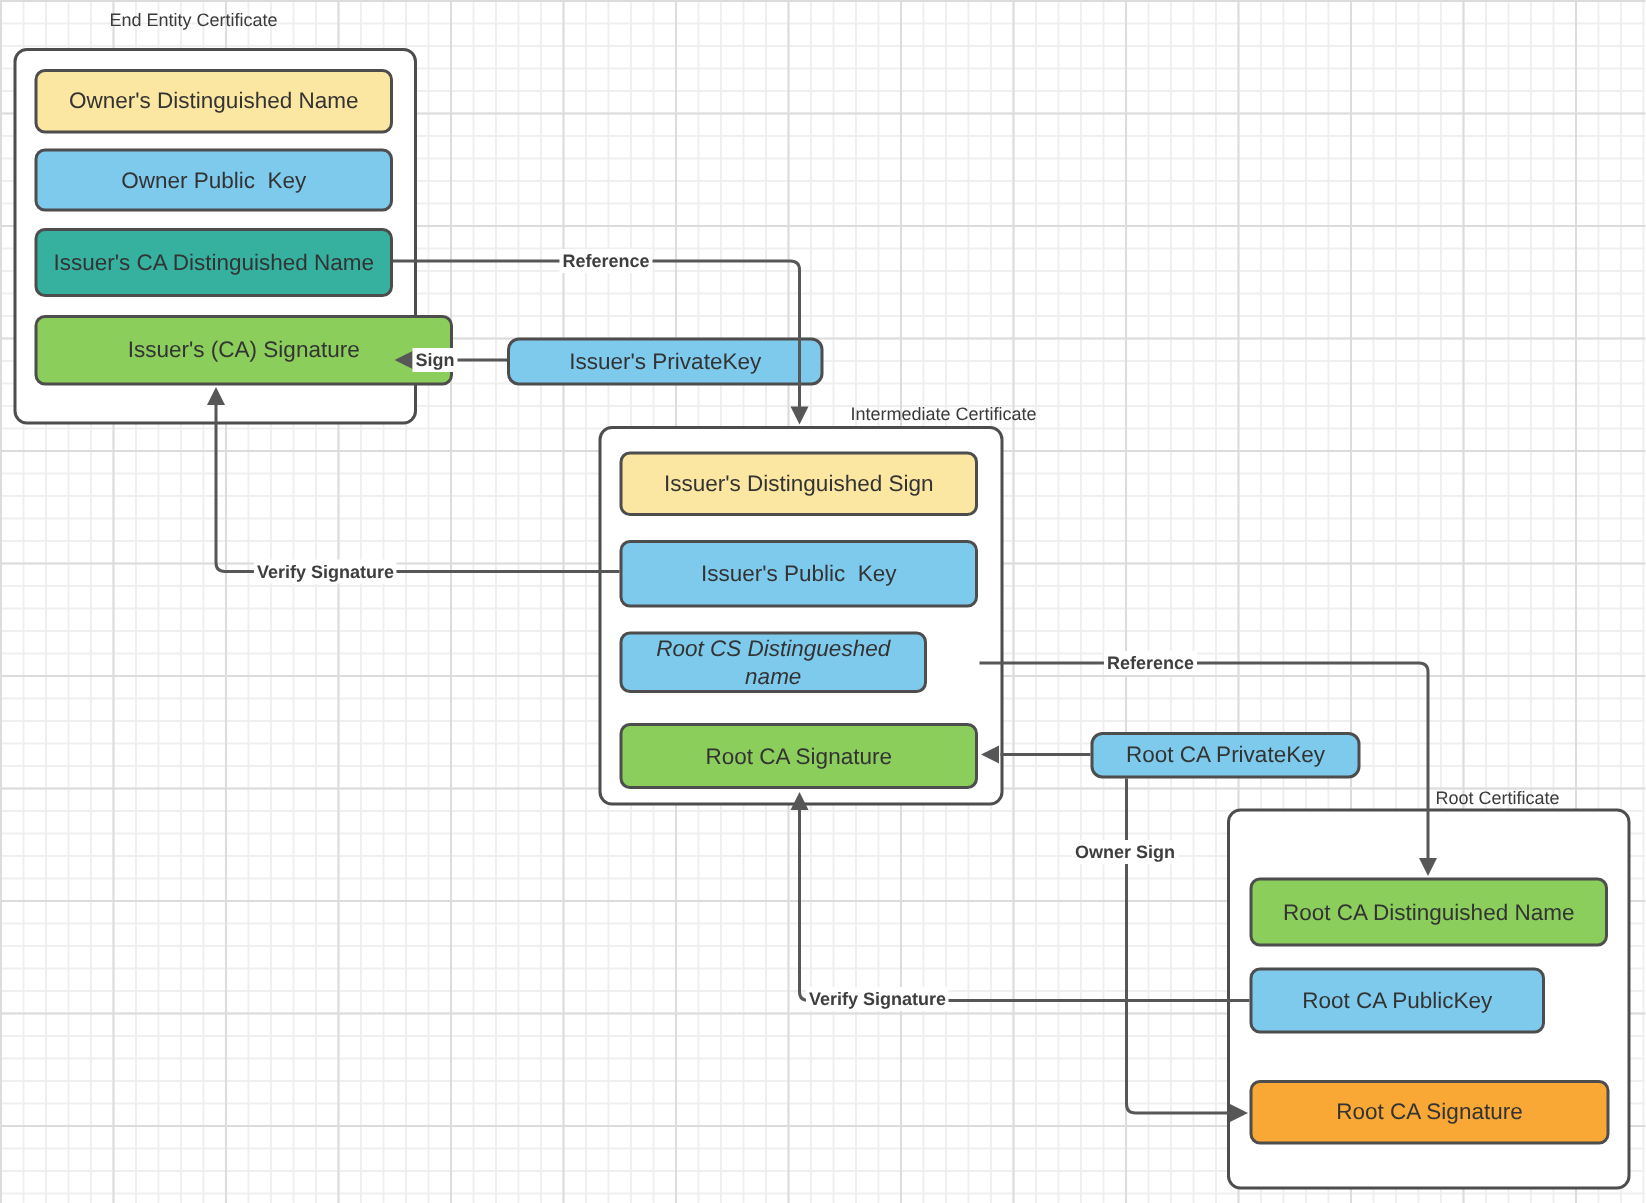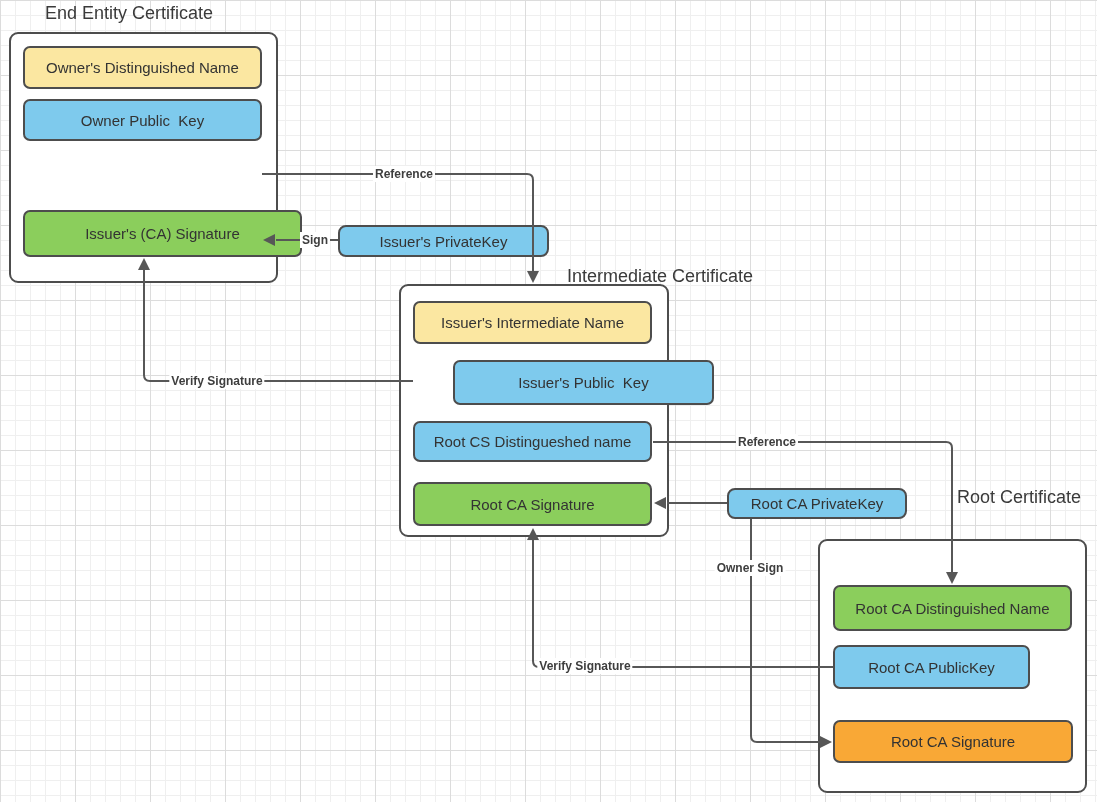--- a/index.html
+++ b/index.html
@@ -20,7 +20,7 @@
     box-sizing:border-box;
   }
   .grouptitle{
-    position:absolute;font-size:18px;color:#3a3a3a;white-space:pre;line-height:18px;
+    position:absolute;font-size:12px;color:#3a3a3a;white-space:pre;line-height:18px;
   }
   .field{
     position:absolute;border:2px solid #4d4d4d;border-radius:7px;box-sizing:border-box;

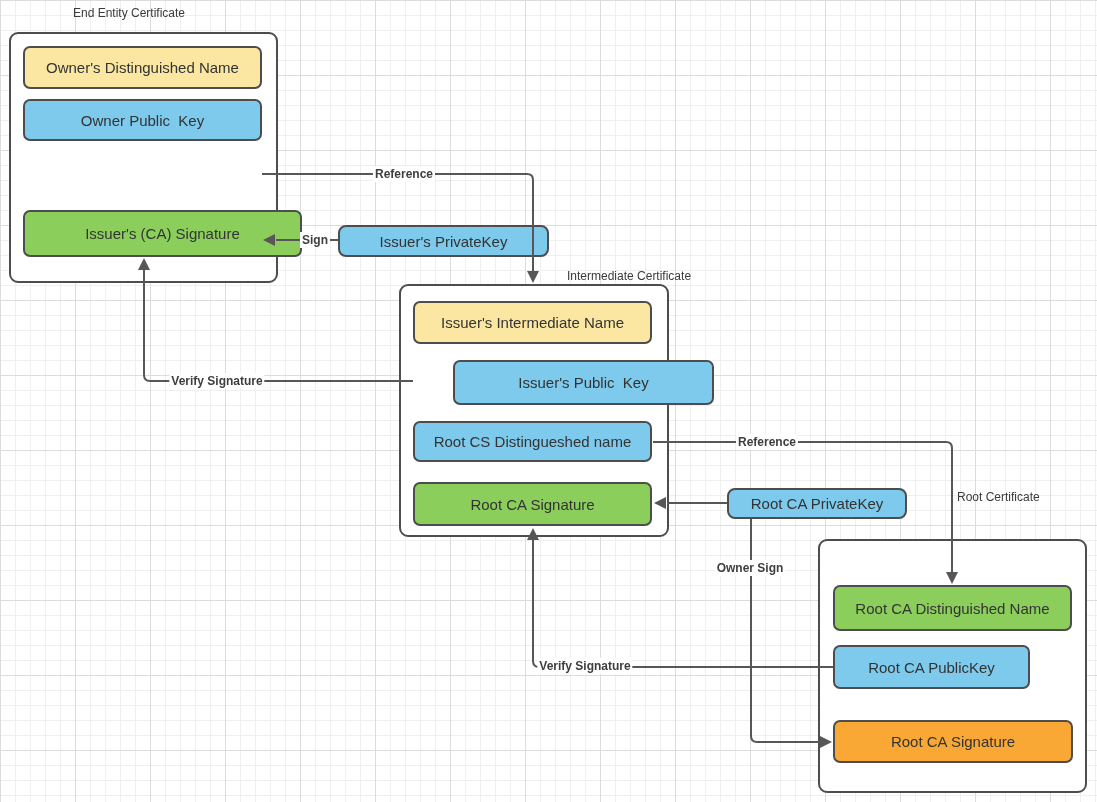--- a/index.html
+++ b/index.html
@@ -58,6 +58,7 @@
 
   <div class="field yellow shape" style="left:23px;top:46px;width:239px;height:43px;">Owner's Distinguished Name</div>
   <div class="field blue shape" style="left:23px;top:99px;width:239px;height:42px;">Owner Public  Key</div>
+  <div class="field teal shape" style="left:23px;top:152px;width:239px;height:46px;">Issuer's CA Distinguished Name</div>
   <div class="field green shape" style="left:23px;top:210px;width:279px;height:47px;">Issuer's (CA) Signature</div>
 
   <div class="field yellow shape" style="left:413px;top:301px;width:239px;height:43px;">Issuer's Intermediate Name</div>

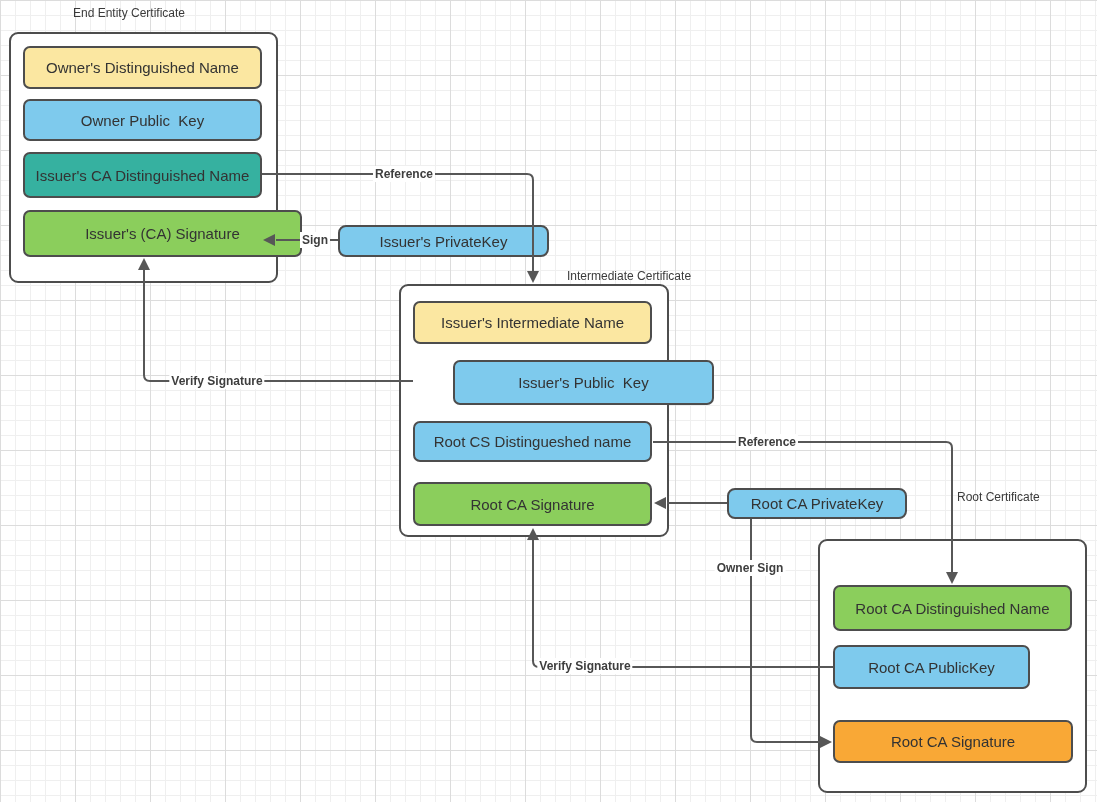--- a/index.html
+++ b/index.html
@@ -98,7 +98,7 @@
   </svg>
 
   <div class="wirelabel" style="left:404px;top:174px;">Reference</div>
-  <div class="wirelabel" style="left:315px;top:240px;">Sign</div>
+  <div class="wirelabel" style="left:290px;top:240px;">Sign</div>
   <div class="wirelabel" style="left:217px;top:381px;">Verify Signature</div>
   <div class="wirelabel" style="left:767px;top:442px;">Reference</div>
   <div class="wirelabel" style="left:750px;top:568px;">Owner Sign</div>

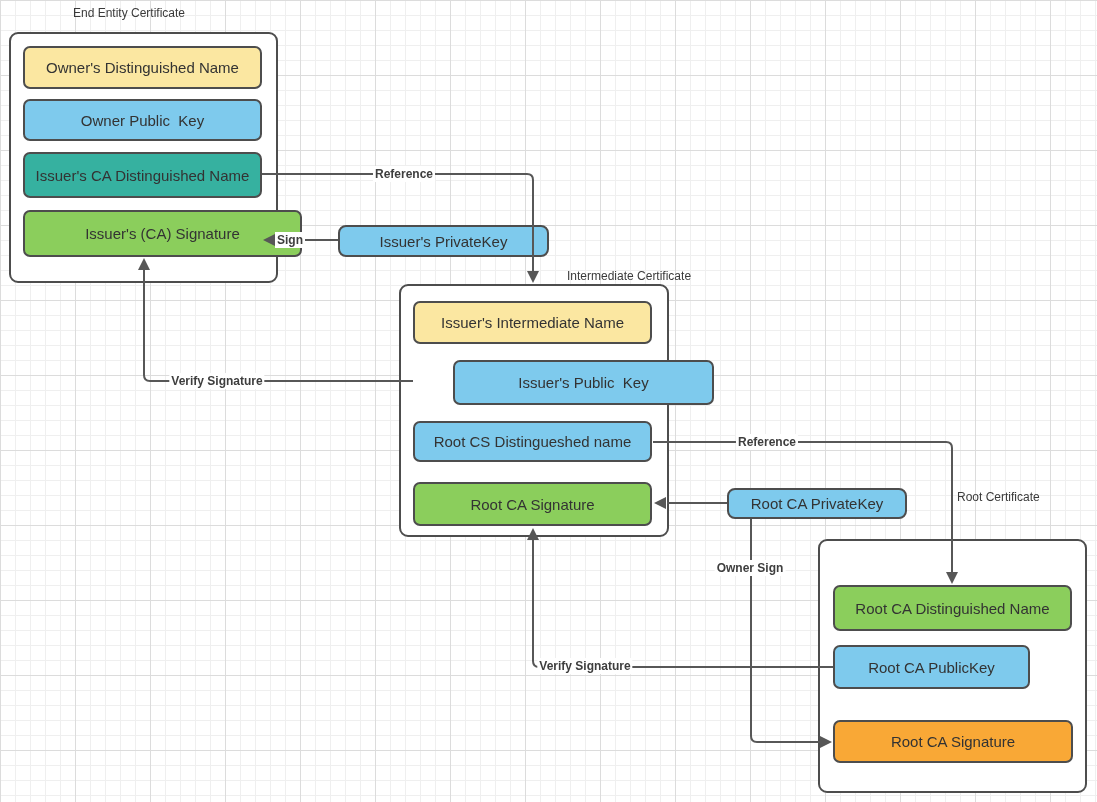--- a/index.html
+++ b/index.html
@@ -61,7 +61,7 @@
   <div class="field teal shape" style="left:23px;top:152px;width:239px;height:46px;">Issuer's CA Distinguished Name</div>
   <div class="field green shape" style="left:23px;top:210px;width:279px;height:47px;">Issuer's (CA) Signature</div>
 
-  <div class="field yellow shape" style="left:413px;top:301px;width:239px;height:43px;">Issuer's Intermediate Name</div>
+  <div class="field yellow shape" style="left:413px;top:301px;width:239px;height:43px;">Issuer's Distinguished Sign</div>
   <div class="field blue shape" style="left:413px;top:360px;width:261px;height:45px;margin-left:40px;">Issuer's Public  Key</div>
   <div class="field blue shape" style="left:413px;top:421px;width:239px;height:41px;">Root CS Distingueshed name</div>
   <div class="field green shape" style="left:413px;top:482px;width:239px;height:44px;">Root CA Signature</div>

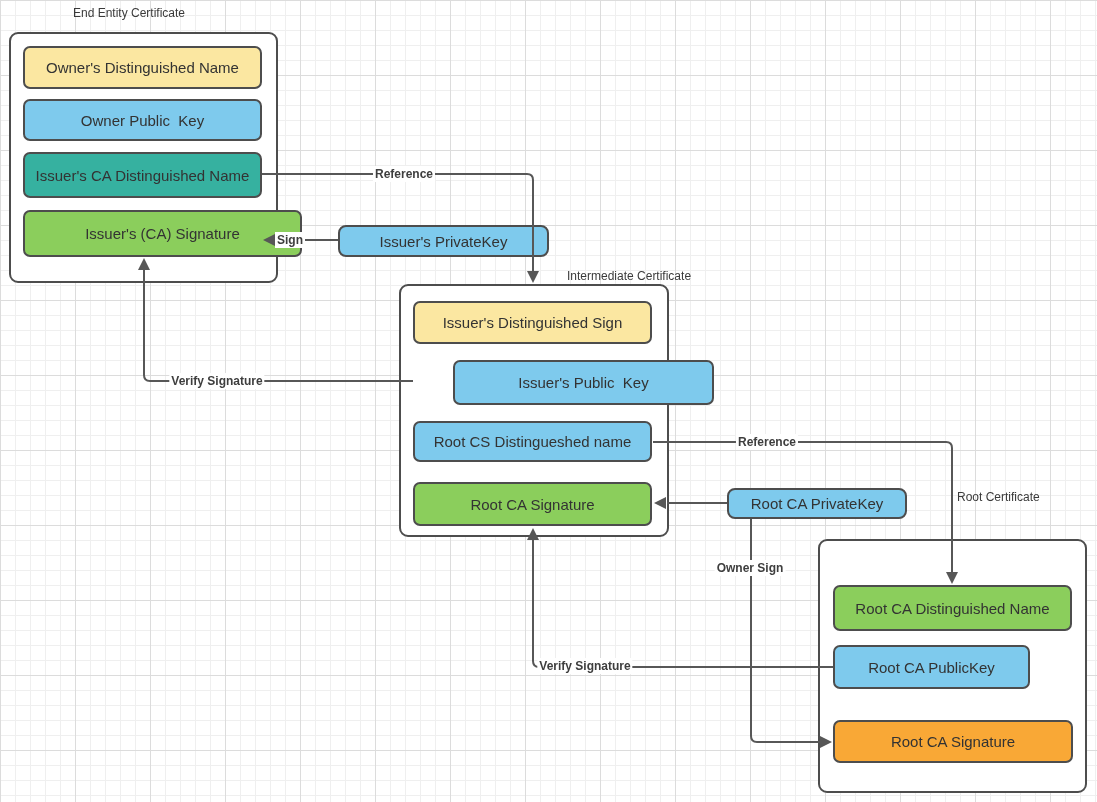--- a/index.html
+++ b/index.html
@@ -62,7 +62,7 @@
   <div class="field green shape" style="left:23px;top:210px;width:279px;height:47px;">Issuer's (CA) Signature</div>
 
   <div class="field yellow shape" style="left:413px;top:301px;width:239px;height:43px;">Issuer's Distinguished Sign</div>
-  <div class="field blue shape" style="left:413px;top:360px;width:261px;height:45px;margin-left:40px;">Issuer's Public  Key</div>
+  <div class="field blue shape" style="left:413px;top:360px;width:239px;height:45px;">Issuer's Public  Key</div>
   <div class="field blue shape" style="left:413px;top:421px;width:239px;height:41px;">Root CS Distingueshed name</div>
   <div class="field green shape" style="left:413px;top:482px;width:239px;height:44px;">Root CA Signature</div>
 

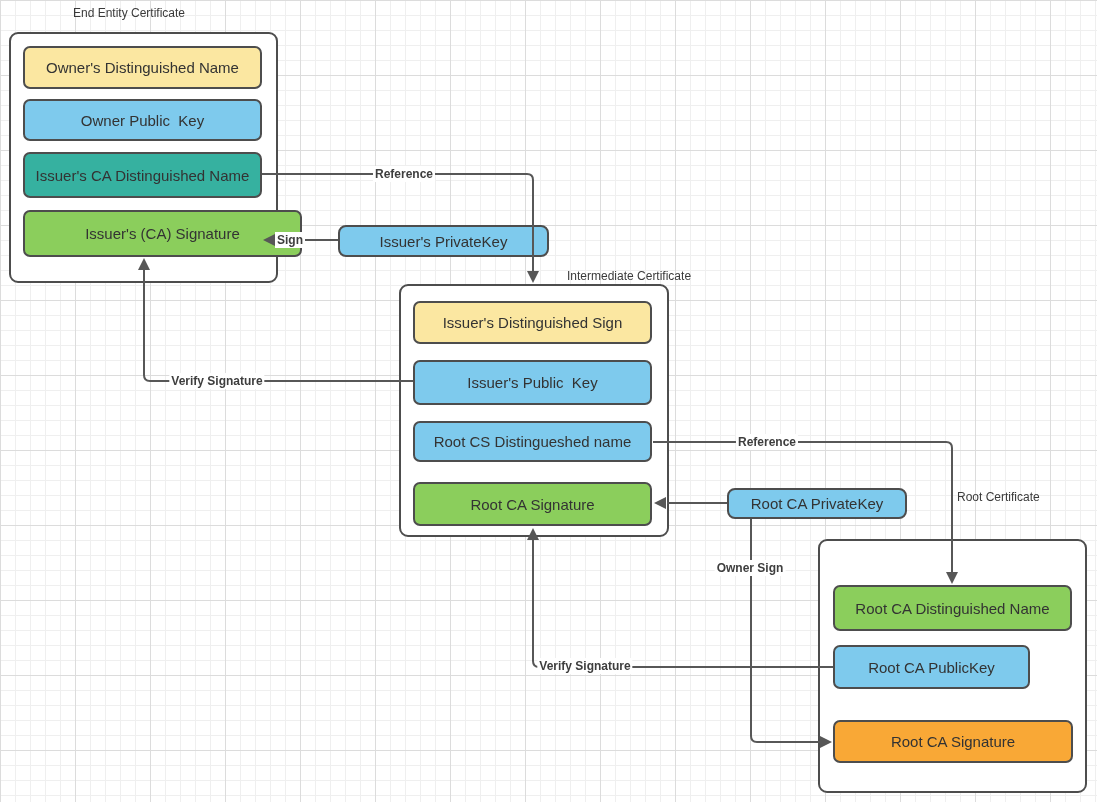--- a/index.html
+++ b/index.html
@@ -63,7 +63,7 @@
 
   <div class="field yellow shape" style="left:413px;top:301px;width:239px;height:43px;">Issuer's Distinguished Sign</div>
   <div class="field blue shape" style="left:413px;top:360px;width:239px;height:45px;">Issuer's Public  Key</div>
-  <div class="field blue shape" style="left:413px;top:421px;width:239px;height:41px;">Root CS Distingueshed name</div>
+  <div class="field blue shape" style="left:413px;top:421px;width:205px;height:41px;font-style:italic;">Root CS Distingueshed name</div>
   <div class="field green shape" style="left:413px;top:482px;width:239px;height:44px;">Root CA Signature</div>
 
   <div class="field green shape" style="left:833px;top:585px;width:239px;height:46px;">Root CA Distinguished Name</div>

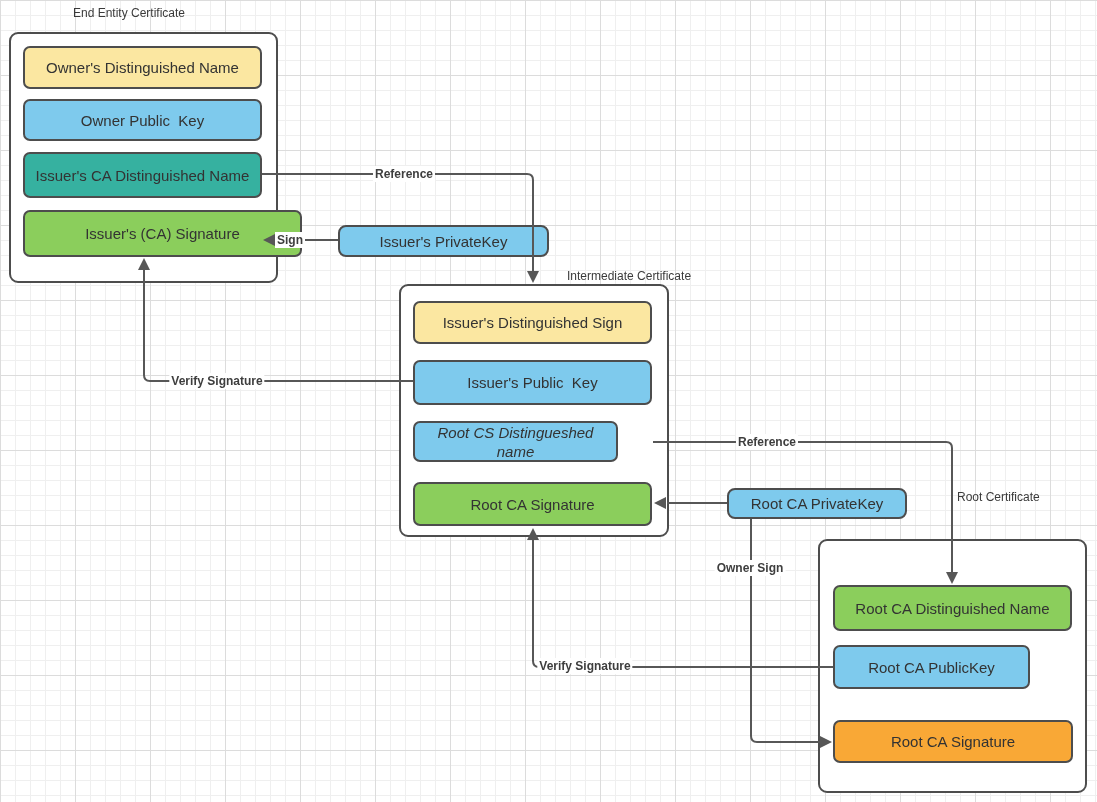--- a/index.html
+++ b/index.html
@@ -53,7 +53,7 @@
   <div class="grouptitle" style="left:567px;top:267px;text-align:center;">Intermediate Certificate</div>
   <div class="groupbox shape" style="left:399px;top:284px;width:270px;height:253px;"></div>
 
-  <div class="grouptitle" style="left:957px;top:488px;">Root Certificate</div>
+  <div class="grouptitle" style="left:957px;top:523px;">Root Certificate</div>
   <div class="groupbox shape" style="left:818px;top:539px;width:269px;height:254px;"></div>
 
   <div class="field yellow shape" style="left:23px;top:46px;width:239px;height:43px;">Owner's Distinguished Name</div>

